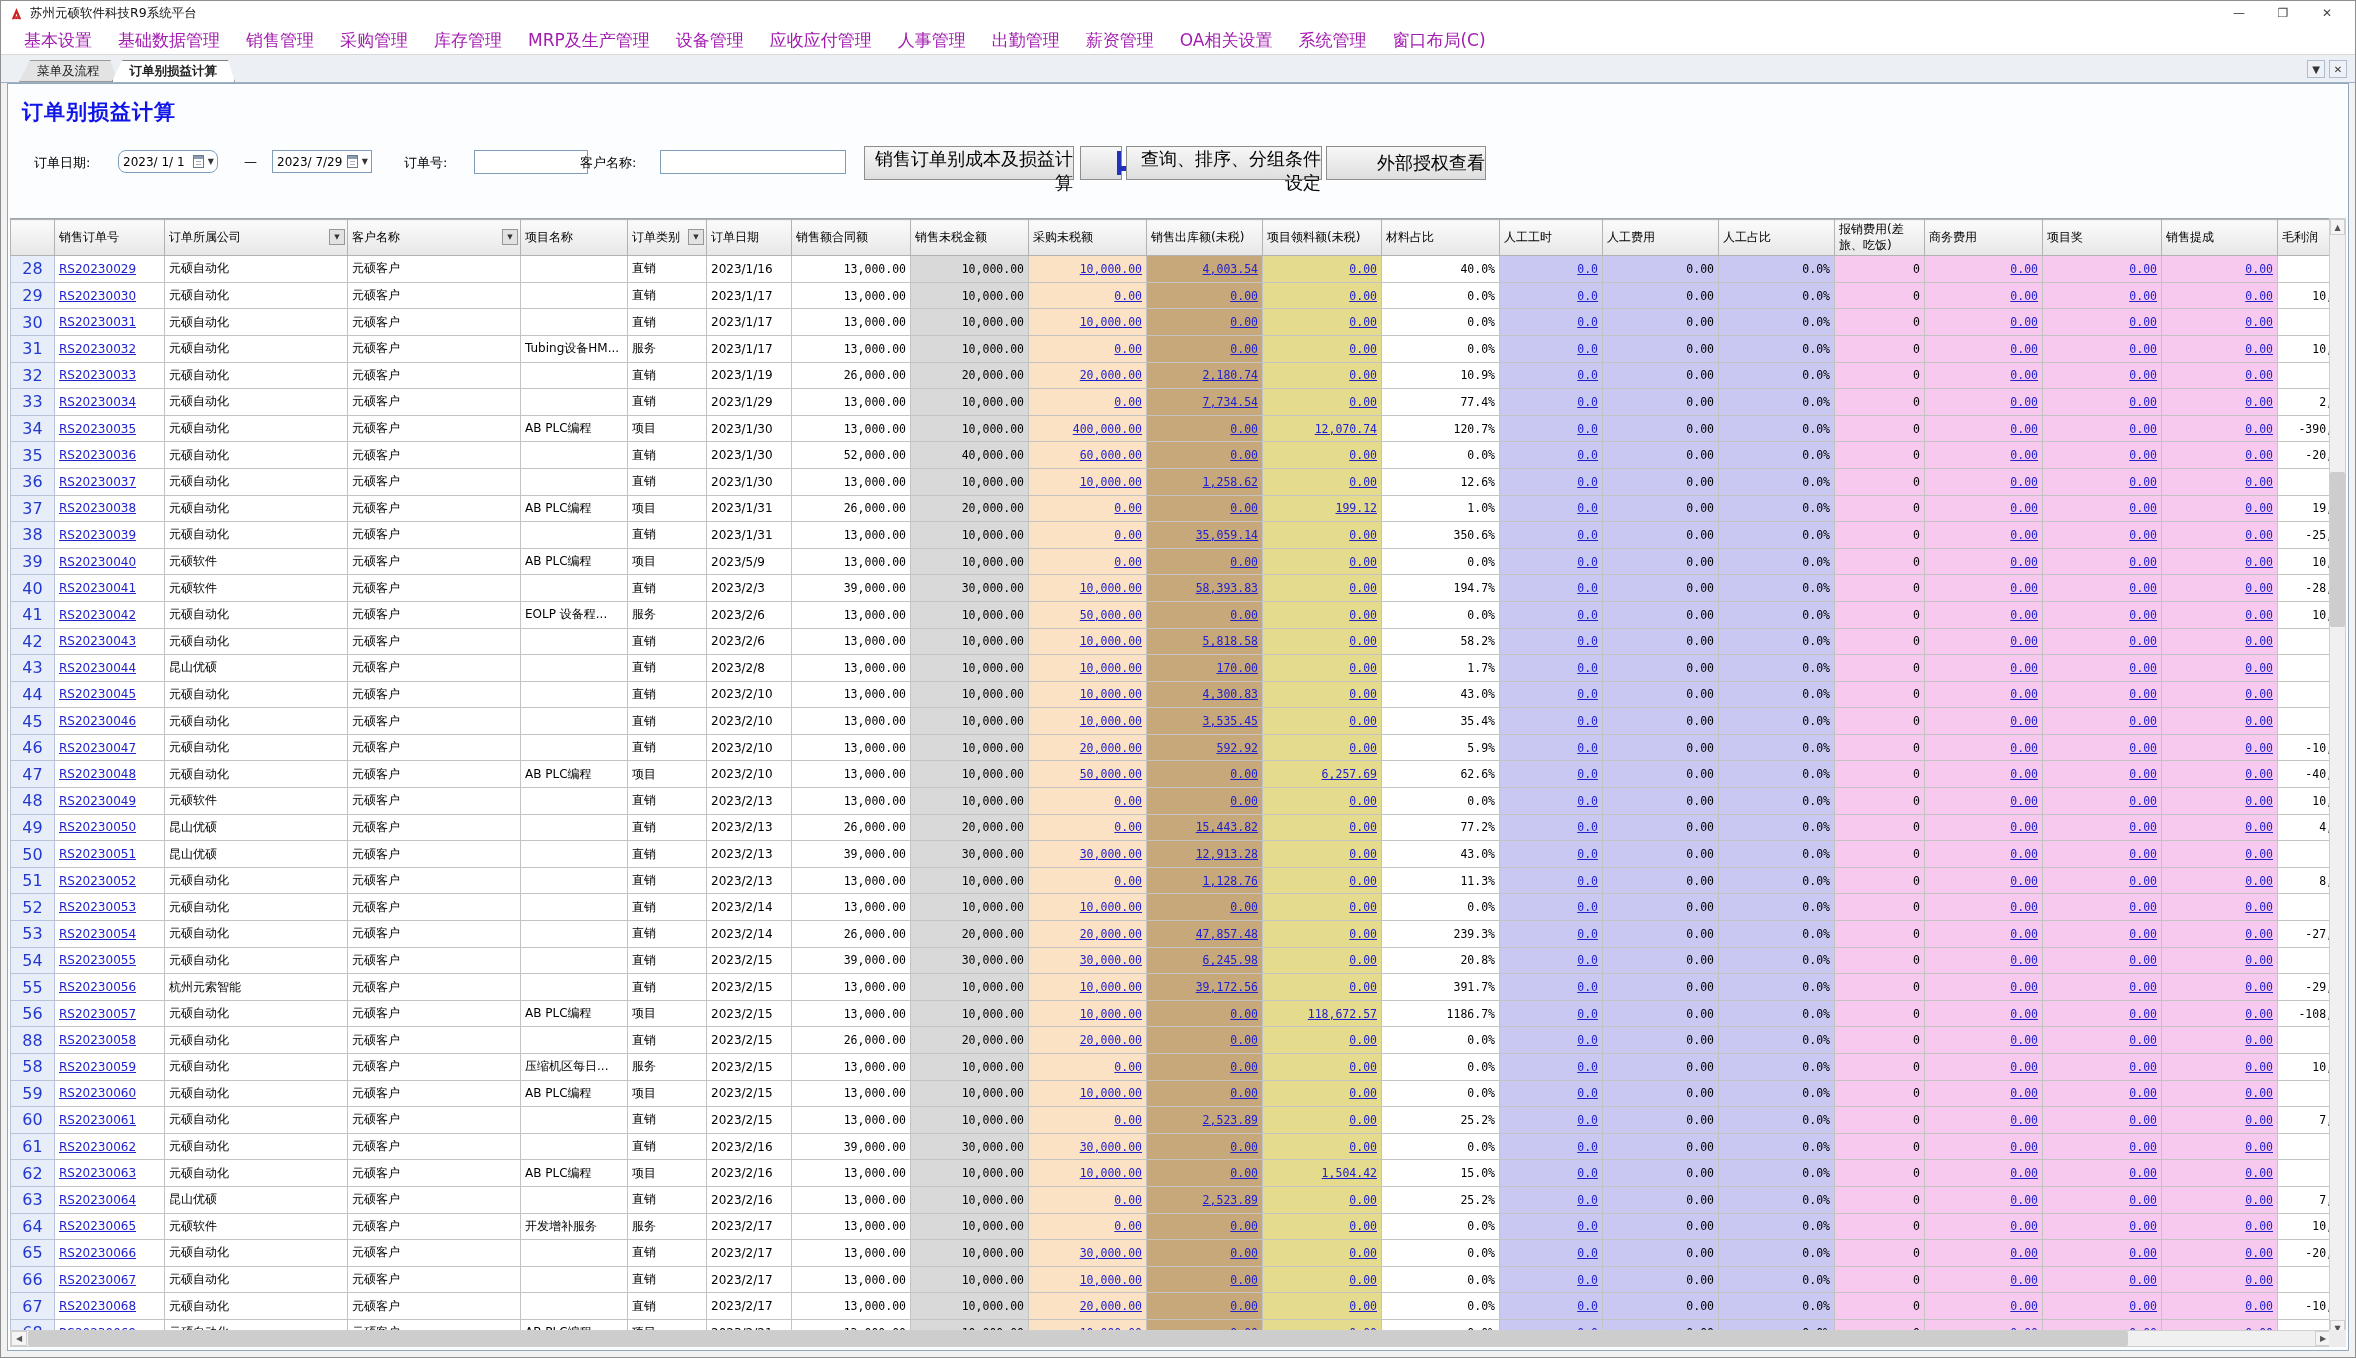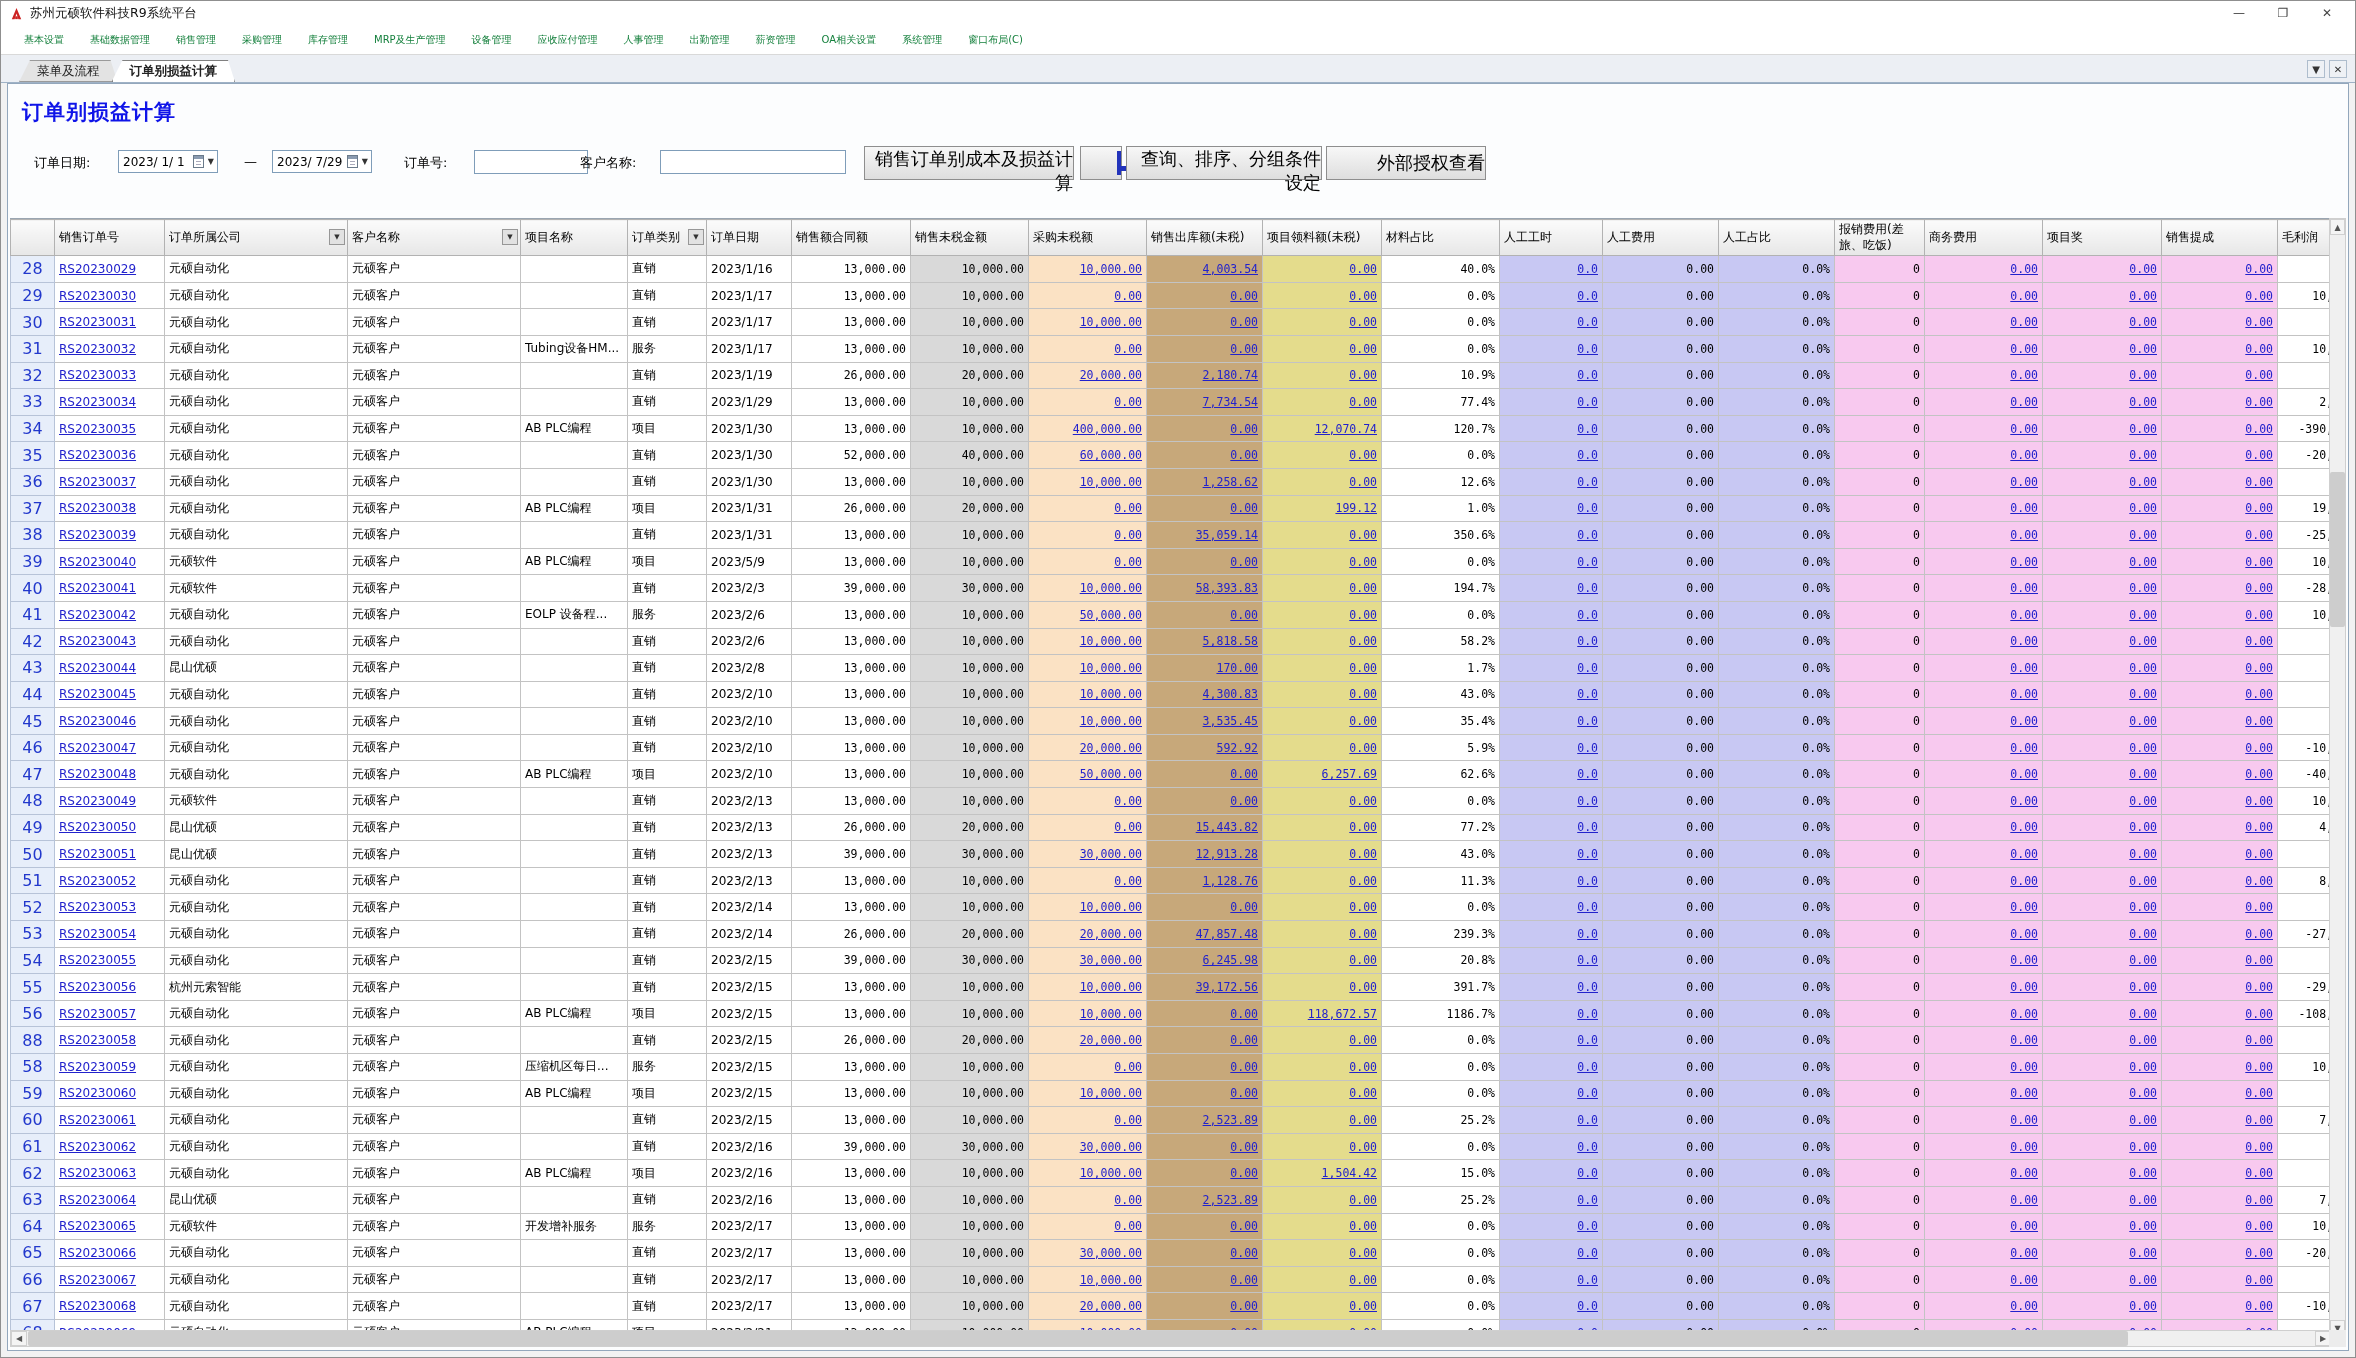--- a/index.html
+++ b/index.html
@@ -16,7 +16,7 @@
 
   
   .menubar { height:30px; background:#ffffff; display:flex; align-items:center; padding:0 10px; border-bottom:1px solid #d9d9d9; }
-  .menu-item { padding:0 13px; font-size:10px; color:#15803d; height:24px; line-height:24px; }
+  .menu-item { padding:0 13px; font-size:17px; color:#a21caf; height:24px; line-height:24px; }
 
   
   .tabstrip { height:28px; background:#eceff4; position:relative; display:flex; align-items:flex-end; padding-left:18px; border-bottom:1px solid #9fb2c6; }

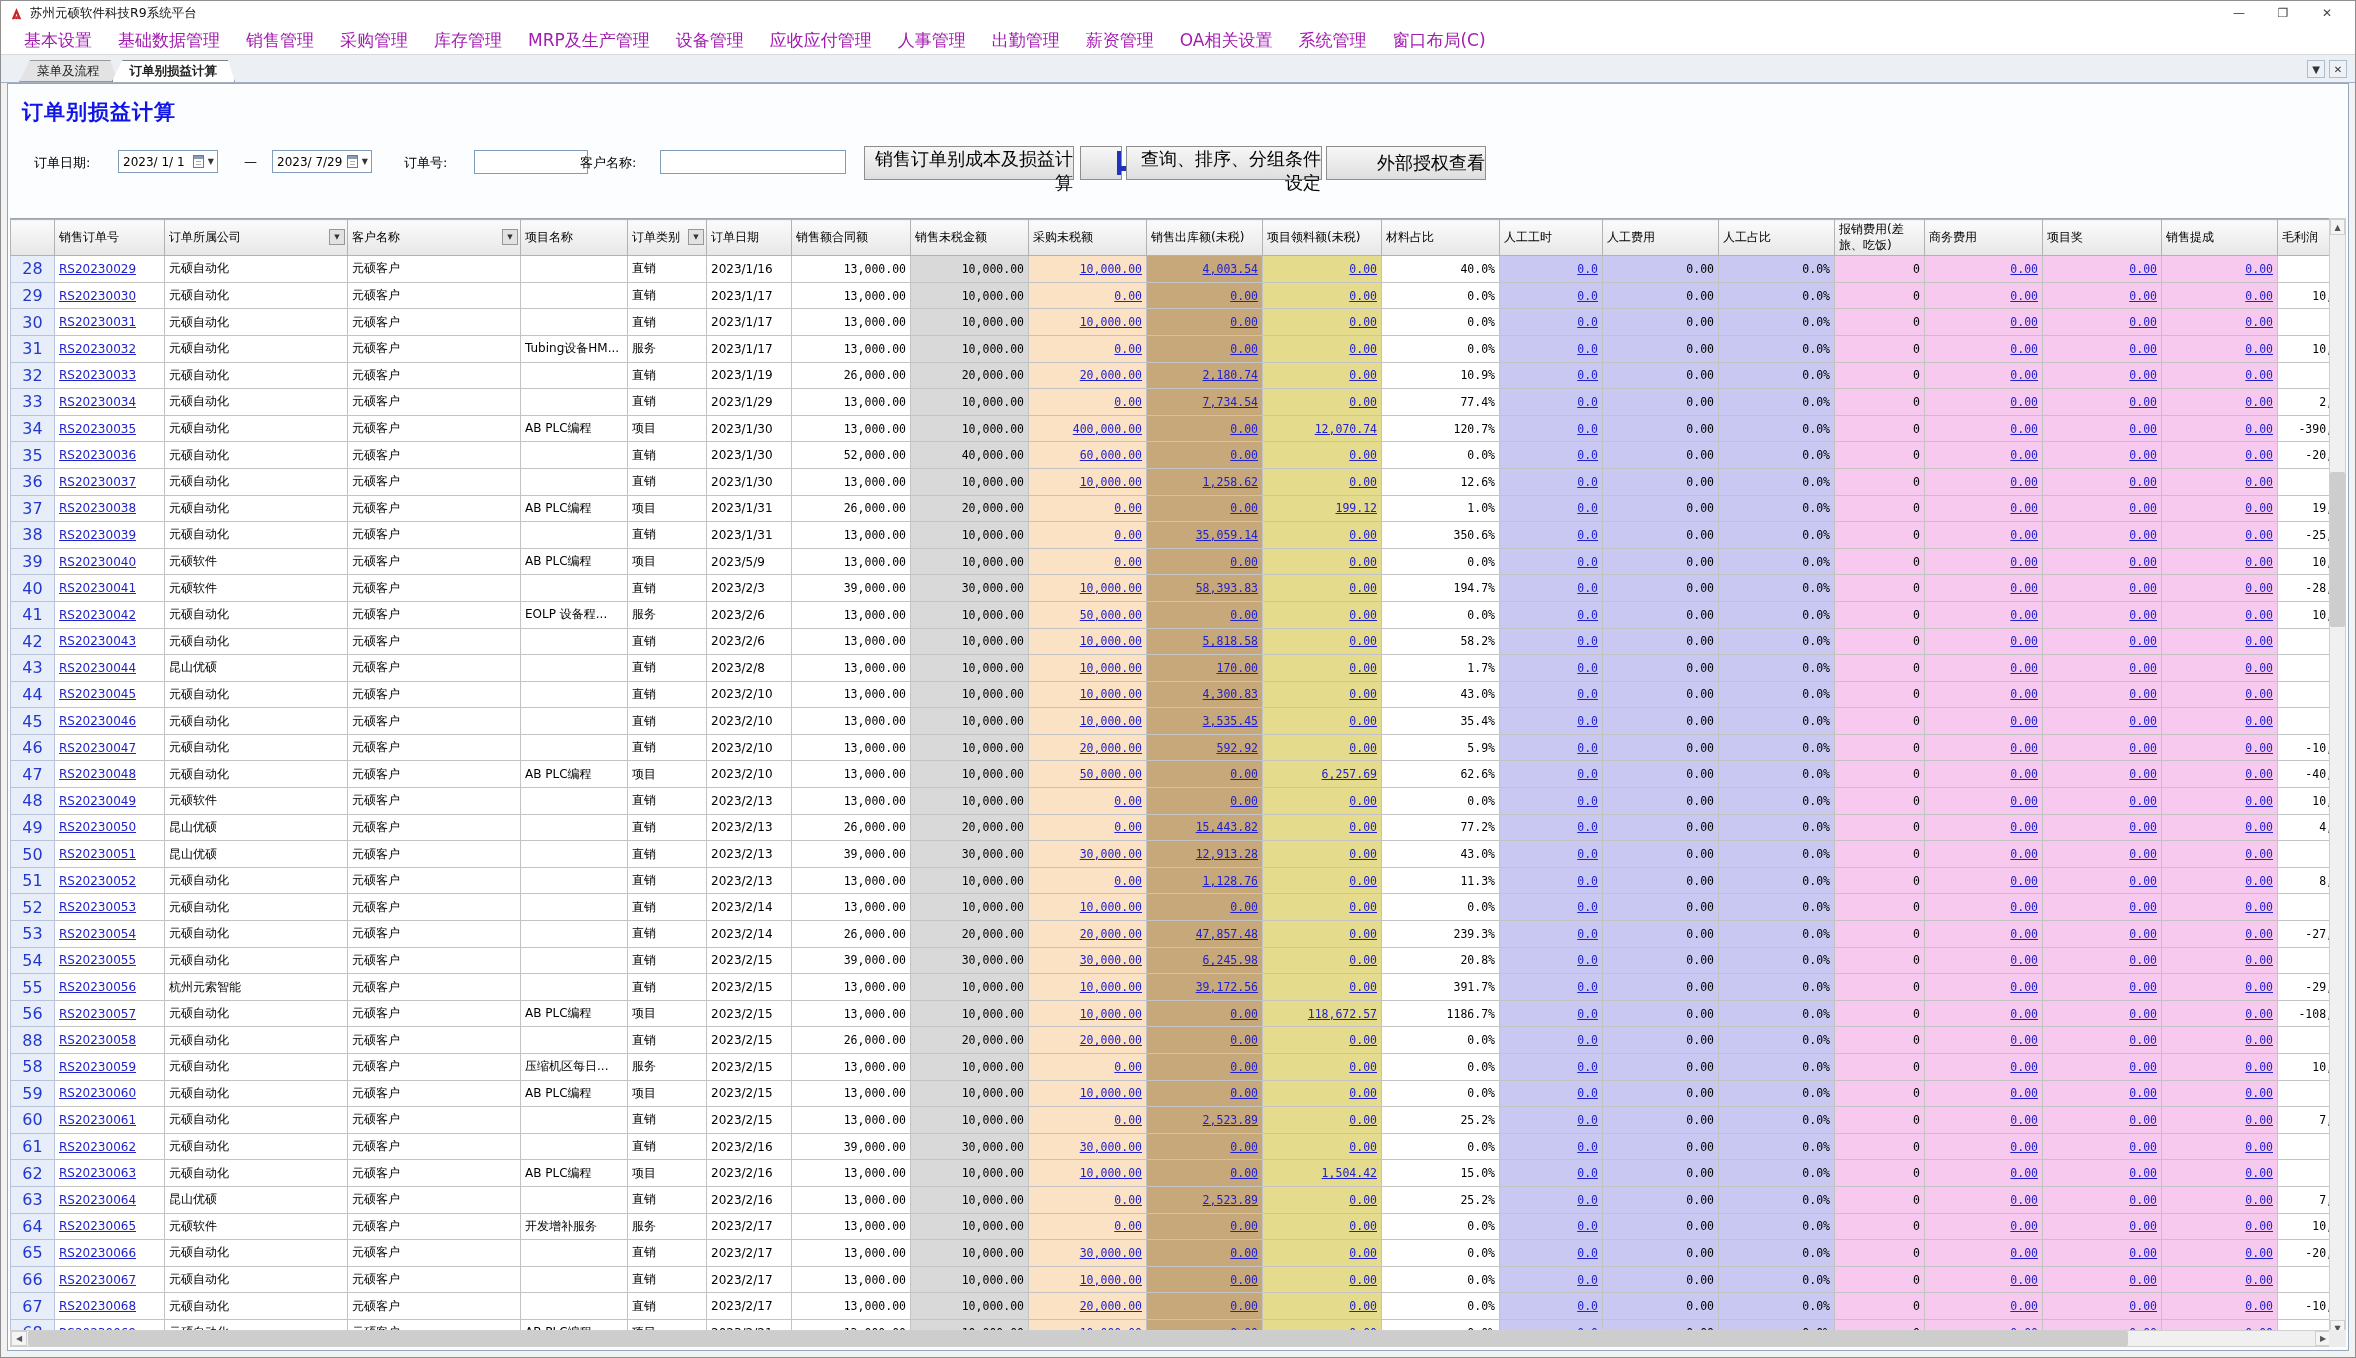--- a/index.html
+++ b/index.html
@@ -125,7 +125,7 @@
 
     <div class="filter-row">
       <span class="f-label" style="left:26px;">订单日期:</span>
-      <div class="datebox" style="left:110px;">
+      <div class="datebox" style="left:110px;border-radius:8px;">
         <span class="dtext">2023/ 1/ 1</span>
         <span class="cal-icon"></span>
         <span class="dd-arrow">▼</span>

